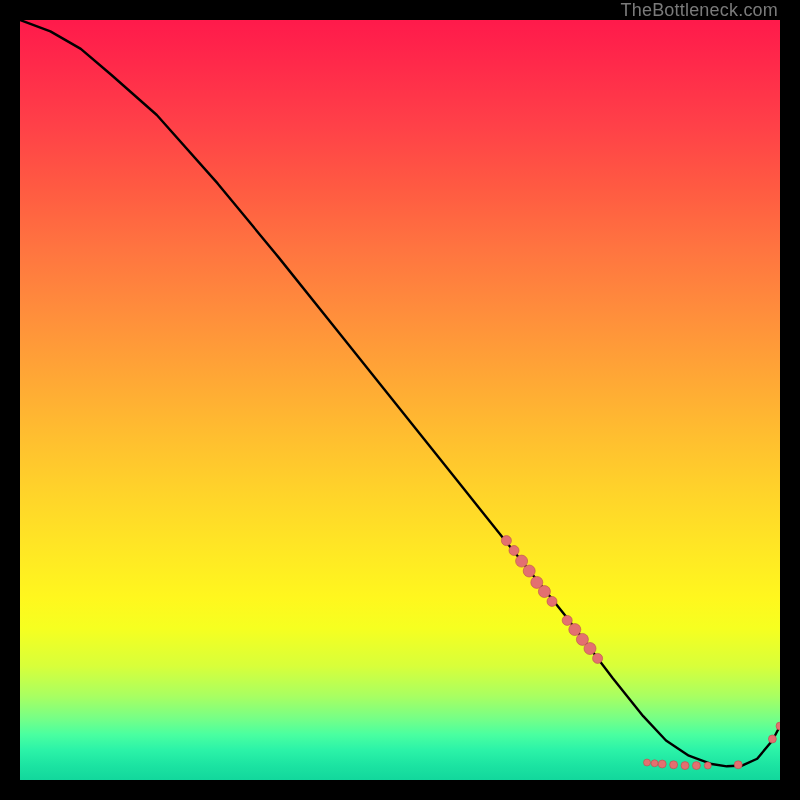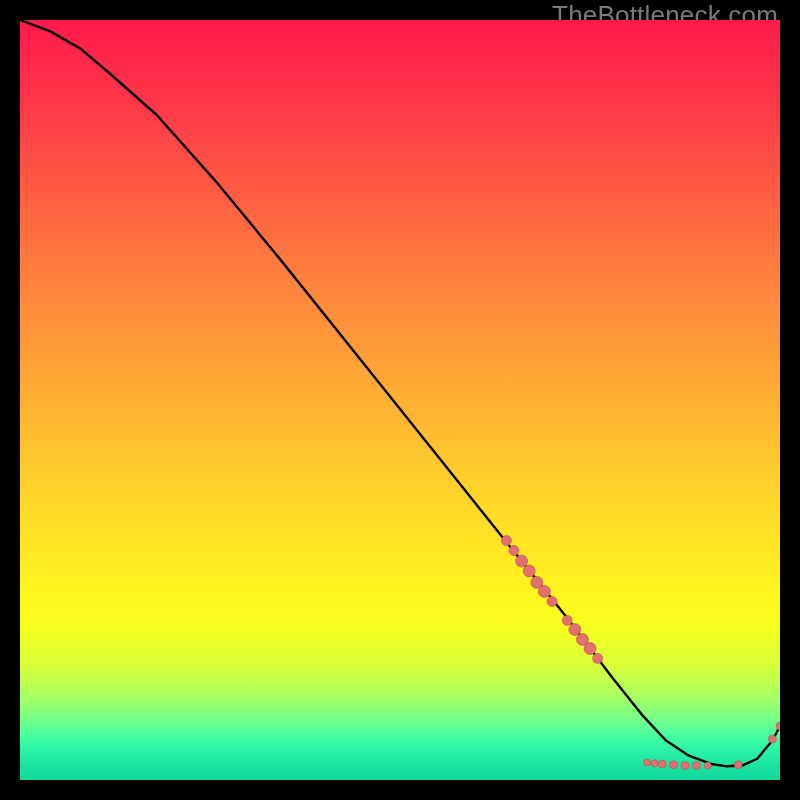--- a/index.html
+++ b/index.html
@@ -52,7 +52,7 @@
     top: 0;
     right: 22px;
     font-family: Arial, Helvetica, sans-serif;
-    font-size: 26px;
+    font-size: 18px;
     font-weight: 400;
     color: #7a7a7a;
     letter-spacing: 0.2px;

